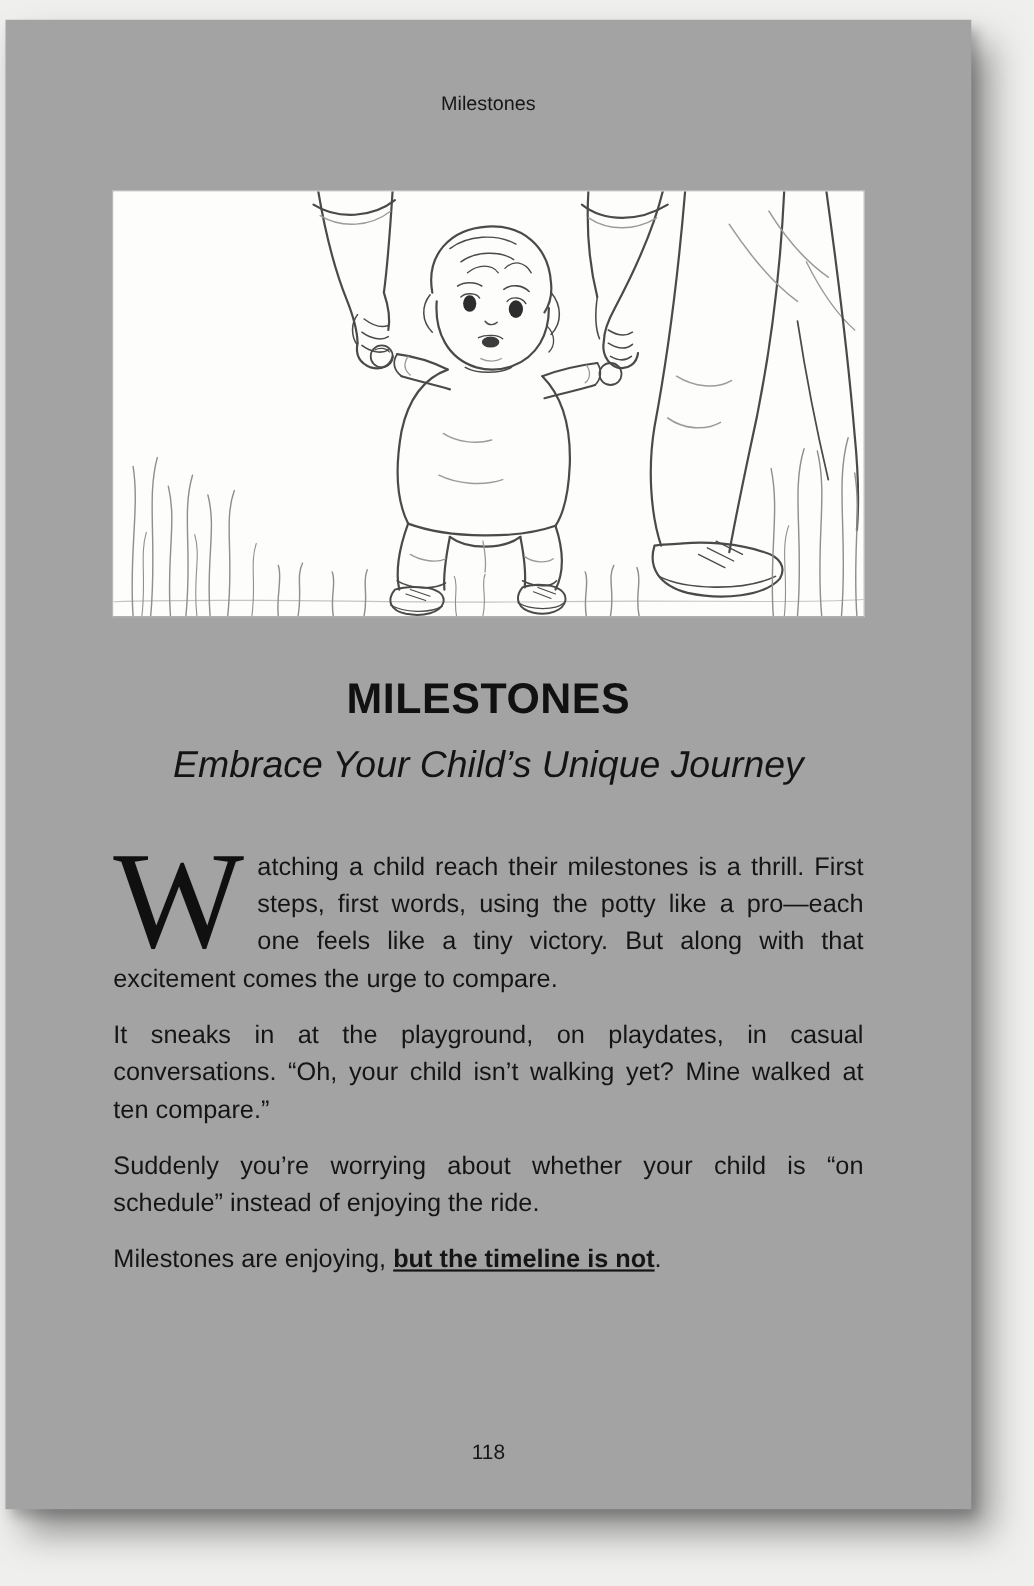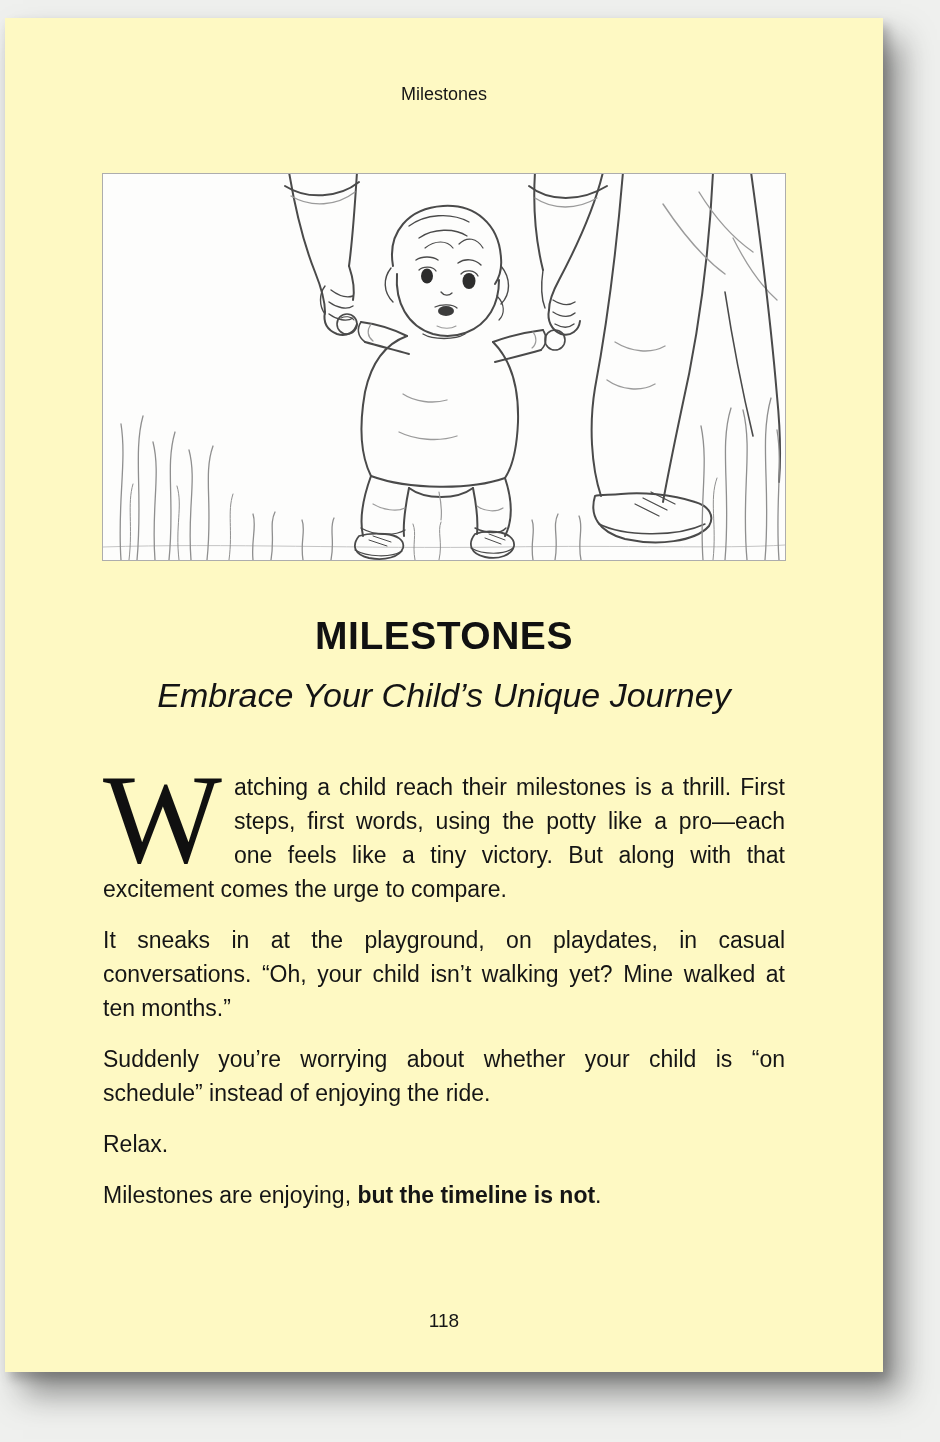--- a/index.html
+++ b/index.html
@@ -16,7 +16,7 @@
     position: absolute;
     left: 5px; top: 18px;
     width: 878px; height: 1354px;
-    background: #fef9c3;
+    background: #a3a3a3;
     box-shadow: 18px 22px 30px rgba(45,45,45,0.50),
                 5px 7px 10px rgba(45,45,45,0.28);
   }

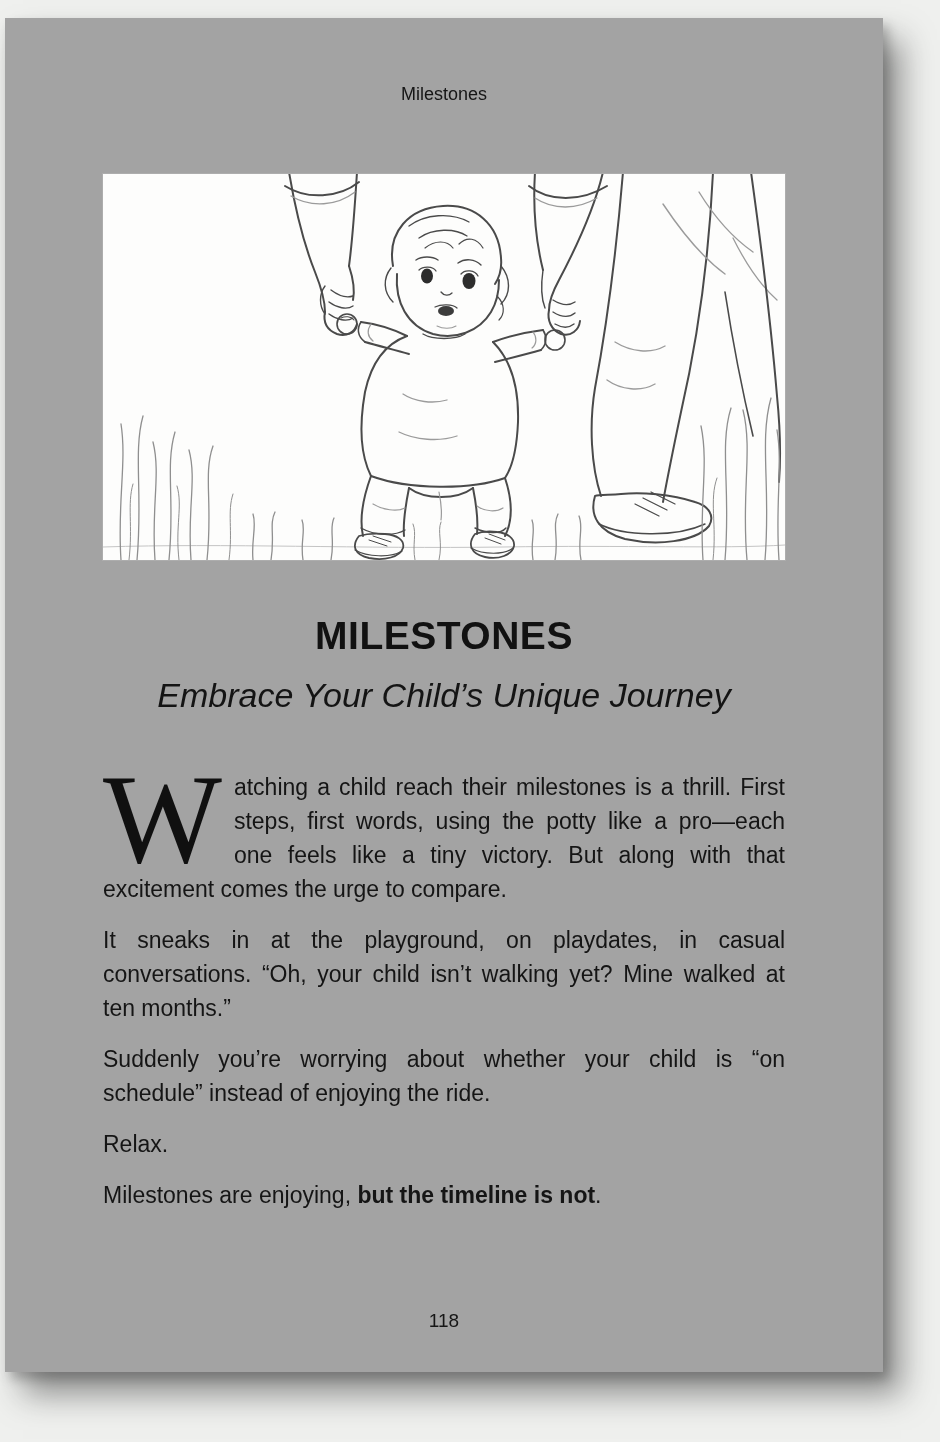--- a/index.html
+++ b/index.html
@@ -230,7 +230,7 @@
 
   <div class="body-text">
     <p class="para"><span class="dropcap">W</span><span>atching a child reach their milestones is a thrill. First steps, first words, using the potty like a pro—each one feels like a tiny victory. But along with that excitement comes the urge to compare.</span></p>
-    <p class="para">It sneaks in at the playground, on playdates, in casual conversations. “Oh, your child isn’t walking yet? Mine walked at ten months.”</p>
+    <p class="para">It sneaks in at the playground, on playdates, in casual conversations. “Oh, your child isn’t walking yet? Mine walked at ten compare.”</p>
     <p class="para">Suddenly you’re worrying about whether your child is “on schedule” instead of enjoying the ride.</p>
     <p class="para">Relax.</p>
     <p class="para"><span>Milestones are enjoying, </span><strong>but the timeline is not</strong><span>.</span></p>

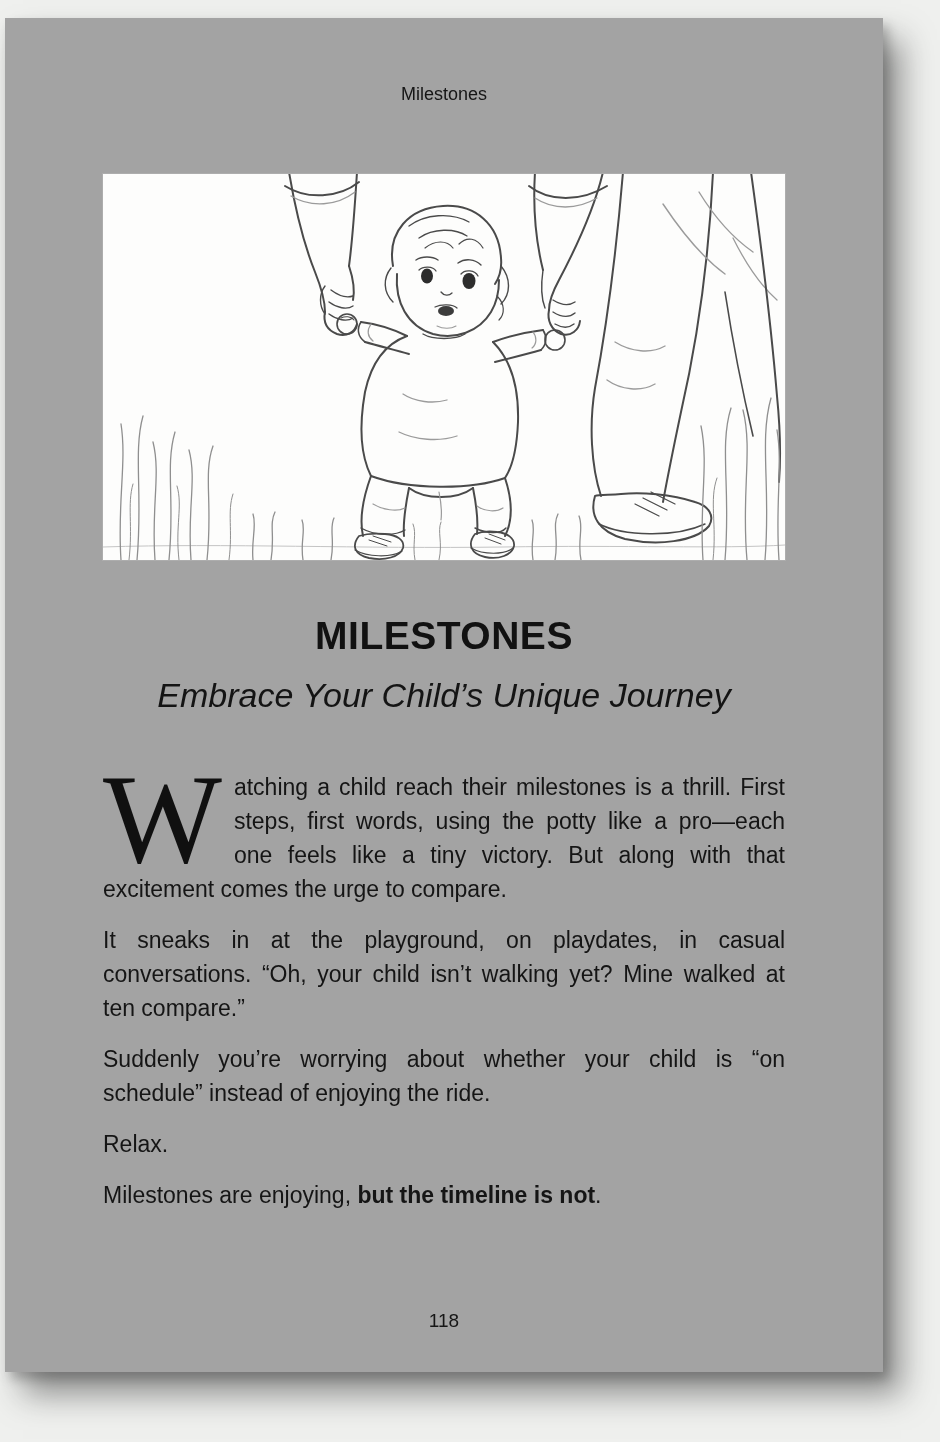--- a/index.html
+++ b/index.html
@@ -232,7 +232,6 @@
     <p class="para"><span class="dropcap">W</span><span>atching a child reach their milestones is a thrill. First steps, first words, using the potty like a pro—each one feels like a tiny victory. But along with that excitement comes the urge to compare.</span></p>
     <p class="para">It sneaks in at the playground, on playdates, in casual conversations. “Oh, your child isn’t walking yet? Mine walked at ten compare.”</p>
     <p class="para">Suddenly you’re worrying about whether your child is “on schedule” instead of enjoying the ride.</p>
-    <p class="para">Relax.</p>
     <p class="para"><span>Milestones are enjoying, </span><strong>but the timeline is not</strong><span>.</span></p>
   </div>
 

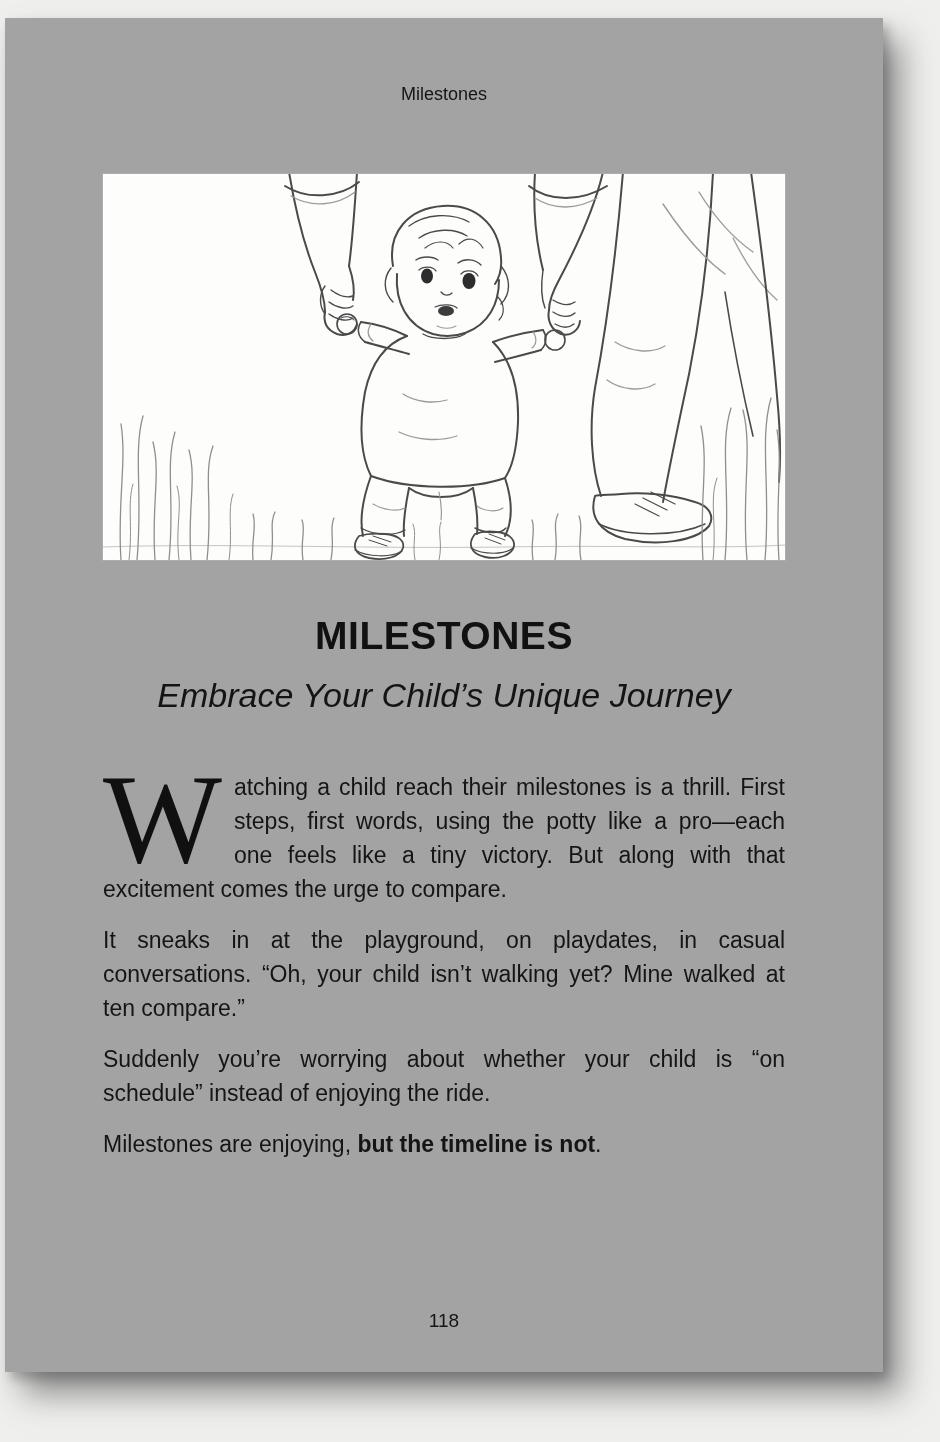--- a/index.html
+++ b/index.html
@@ -69,7 +69,7 @@
     margin-top: 3px;
     color: #101010;
   }
-  .para strong { font-weight: 700; }
+  .para strong { font-weight: 700; text-decoration: underline; }
   .page-number {
     position: absolute;
     bottom: 40px; left: 0; right: 0;

